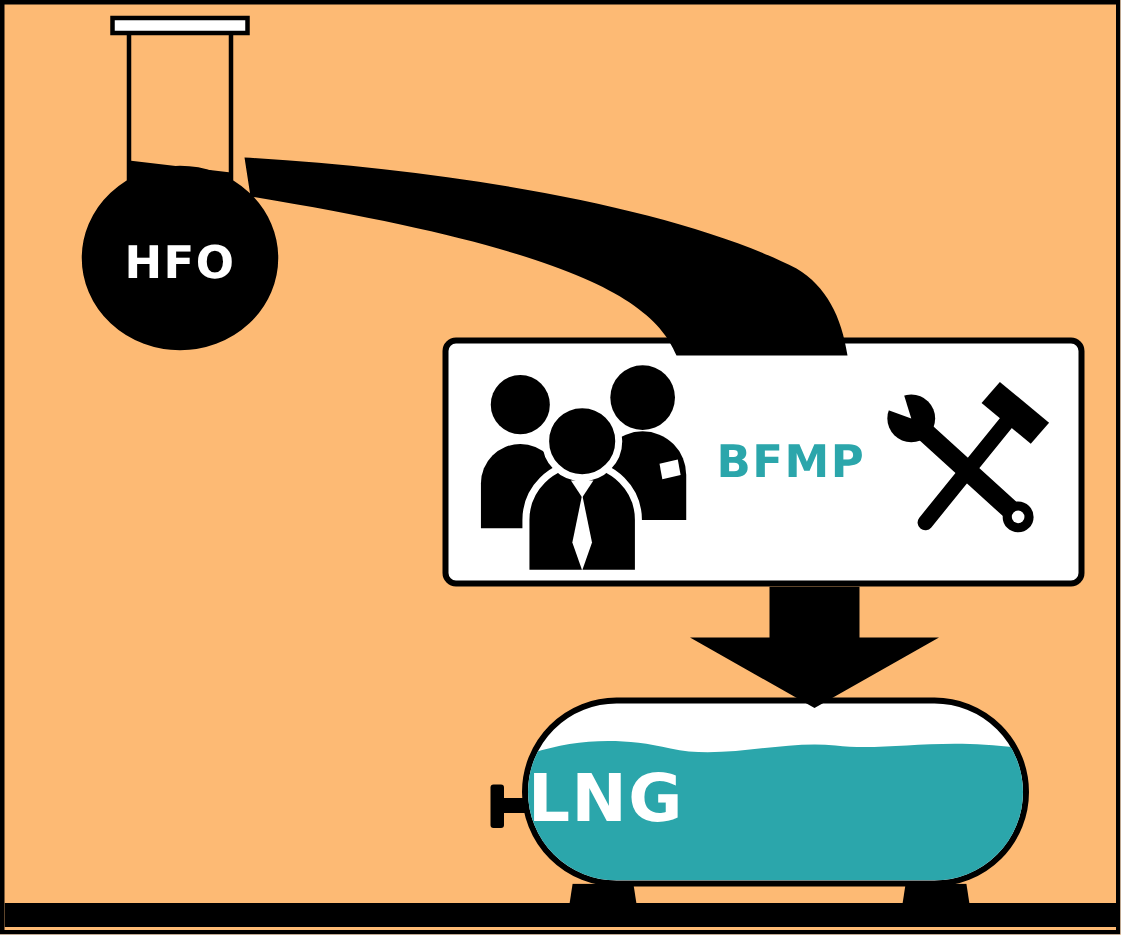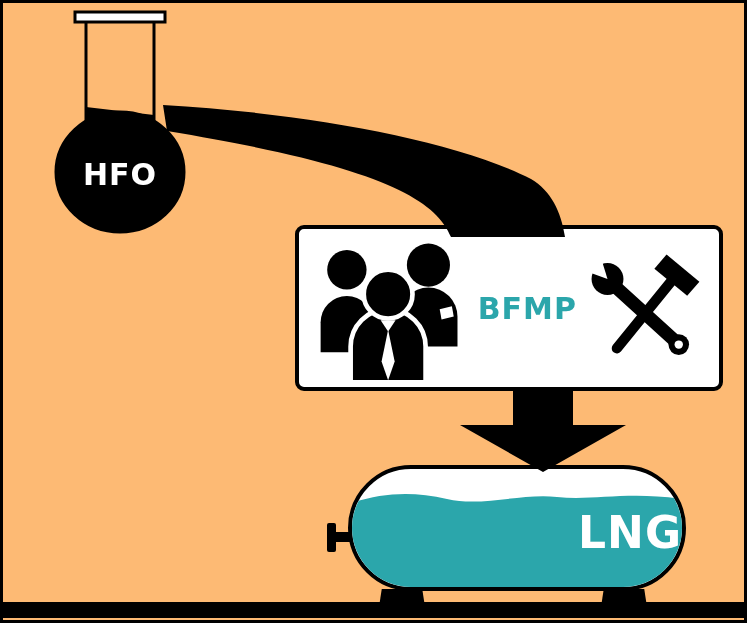--- a/index.html
+++ b/index.html
@@ -44,7 +44,7 @@
   .tank-wave { position:absolute; left:0; top:0; }
   .tank-label {
     position:absolute; left:0; top:38px; width:100%;
-    text-align:right; font-weight:700; font-size:44px; color:#fff;
+    text-align:left; font-weight:700; font-size:44px; color:#fff;
     letter-spacing:1px; z-index:2;
   }
   .wave-fill { fill:var(--teal,#2BA6AB); }

